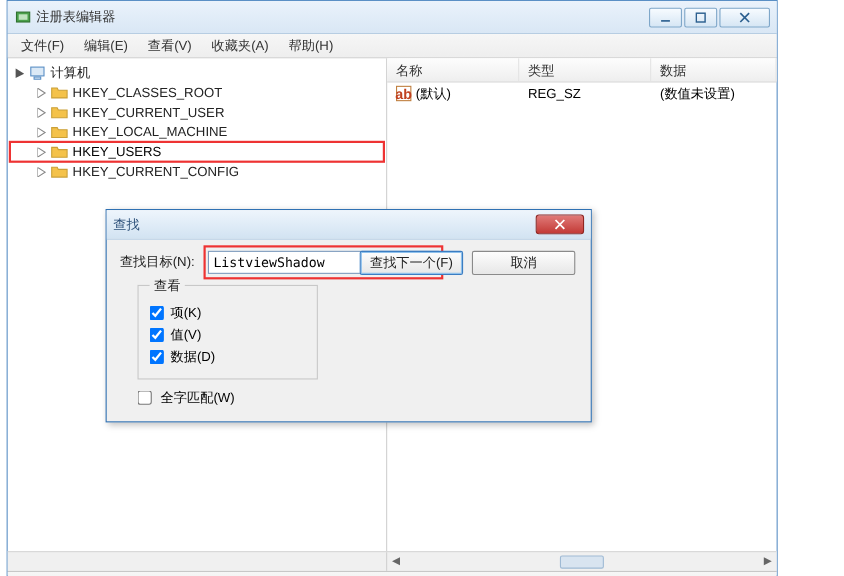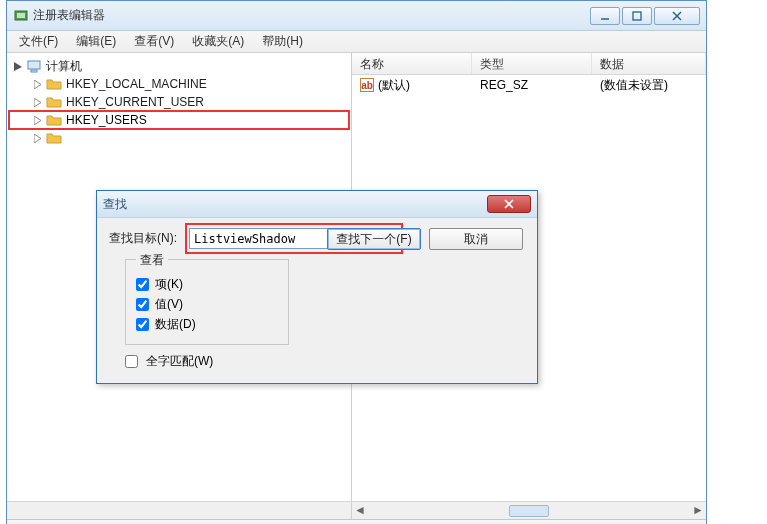--- a/index.html
+++ b/index.html
@@ -156,6 +156,17 @@
             <span class="tree-icon"><svg class="folder-svg" viewBox="0 0 16 14">
                 <path d="M1 3 L6 3 L7 5 L15 5 L15 12 L1 12 Z"></path>
               </svg></span>
+            <span class="tree-label">HKEY_CLASSES_ROOT</span>
+          </div>
+          <div class="tree-row tree-child">
+            <span class="tree-expand">
+              <svg viewBox="0 0 9 9">
+                <path d="M0 0 L7 4.5 L0 9 Z" fill="none" stroke="#888"></path>
+              </svg>
+            </span>
+            <span class="tree-icon"><svg class="folder-svg" viewBox="0 0 16 14">
+                <path d="M1 3 L6 3 L7 5 L15 5 L15 12 L1 12 Z"></path>
+              </svg></span>
             <span class="tree-label">HKEY_LOCAL_MACHINE</span>
           </div>
           <div class="tree-row tree-child">

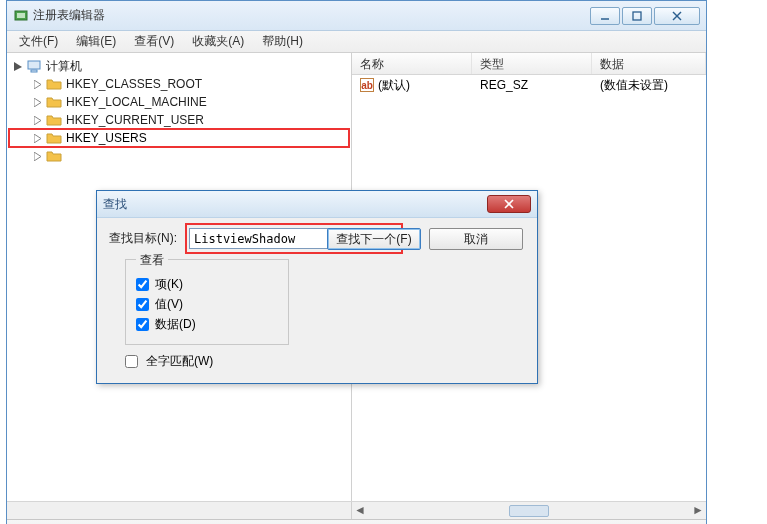--- a/index.html
+++ b/index.html
@@ -49,7 +49,7 @@
   .list-cell:nth-child(1){ width: 120px; display:flex; align-items:center; gap:4px; }
   .list-cell:nth-child(2){ width: 120px; }
   .list-cell:nth-child(3){ flex:1; }
-  .ab-icon { width:14px; height:14px; border:1px solid #c08040; background:#fff; display:inline-flex; align-items:center; justify-content:center; font-size:10px; color:#c04020; font-weight:bold; }
+  .ab-icon { width:14px; height:14px; border:1px solid #c08040; background:#fff; display:inline-flex; align-items:center; justify-content:center; font-size:13px; color:#c04020; font-weight:bold; }
   
   
   .hscroll-outer { height: 18px; background: #f0f0f0; border-top: 1px solid #d6d6d6; display:flex; }

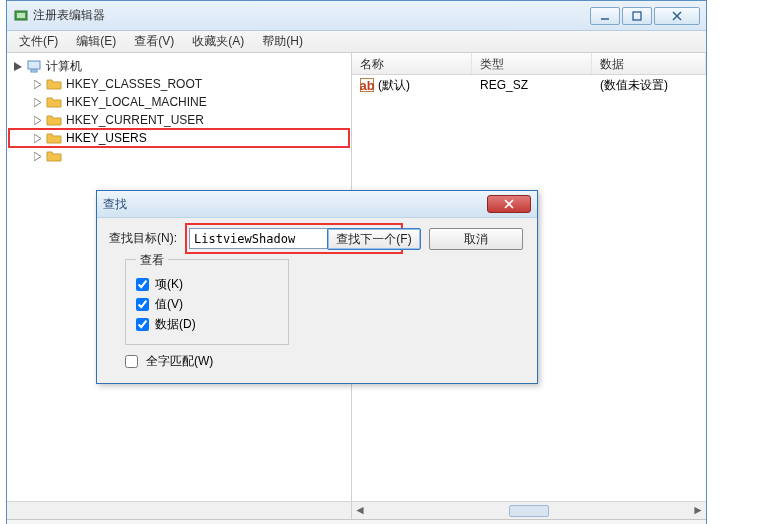--- a/index.html
+++ b/index.html
@@ -167,18 +167,18 @@
             <span class="tree-icon"><svg class="folder-svg" viewBox="0 0 16 14">
                 <path d="M1 3 L6 3 L7 5 L15 5 L15 12 L1 12 Z"></path>
               </svg></span>
+            <span class="tree-label">HKEY_CURRENT_USER</span>
+          </div>
+          <div class="tree-row tree-child">
+            <span class="tree-expand">
+              <svg viewBox="0 0 9 9">
+                <path d="M0 0 L7 4.5 L0 9 Z" fill="none" stroke="#888"></path>
+              </svg>
+            </span>
+            <span class="tree-icon"><svg class="folder-svg" viewBox="0 0 16 14">
+                <path d="M1 3 L6 3 L7 5 L15 5 L15 12 L1 12 Z"></path>
+              </svg></span>
             <span class="tree-label">HKEY_LOCAL_MACHINE</span>
-          </div>
-          <div class="tree-row tree-child">
-            <span class="tree-expand">
-              <svg viewBox="0 0 9 9">
-                <path d="M0 0 L7 4.5 L0 9 Z" fill="none" stroke="#888"></path>
-              </svg>
-            </span>
-            <span class="tree-icon"><svg class="folder-svg" viewBox="0 0 16 14">
-                <path d="M1 3 L6 3 L7 5 L15 5 L15 12 L1 12 Z"></path>
-              </svg></span>
-            <span class="tree-label">HKEY_CURRENT_USER</span>
           </div>
           <div class="tree-row tree-child selected">
             <span class="tree-expand">

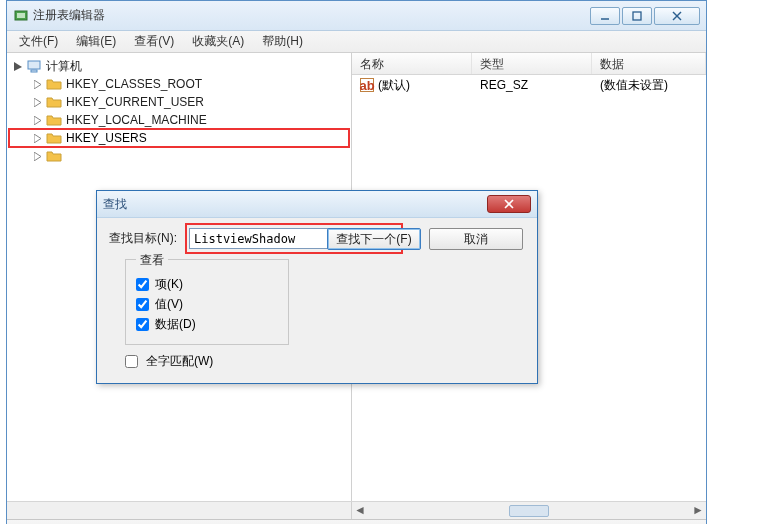--- a/index.html
+++ b/index.html
@@ -200,6 +200,7 @@
             <span class="tree-icon"><svg class="folder-svg" viewBox="0 0 16 14">
                 <path d="M1 3 L6 3 L7 5 L15 5 L15 12 L1 12 Z"></path>
               </svg></span>
+            <span class="tree-label">HKEY_CURRENT_CONFIG</span>
           </div>
         </div>
     </div>

